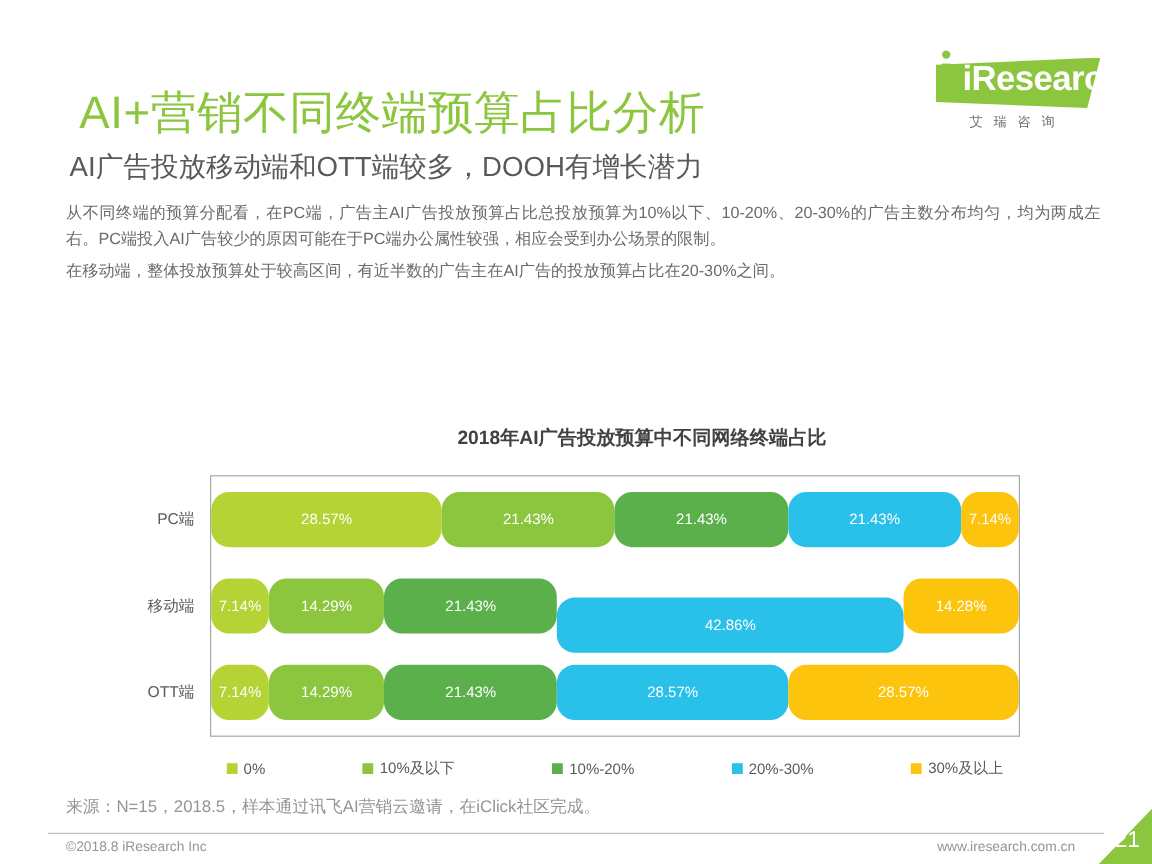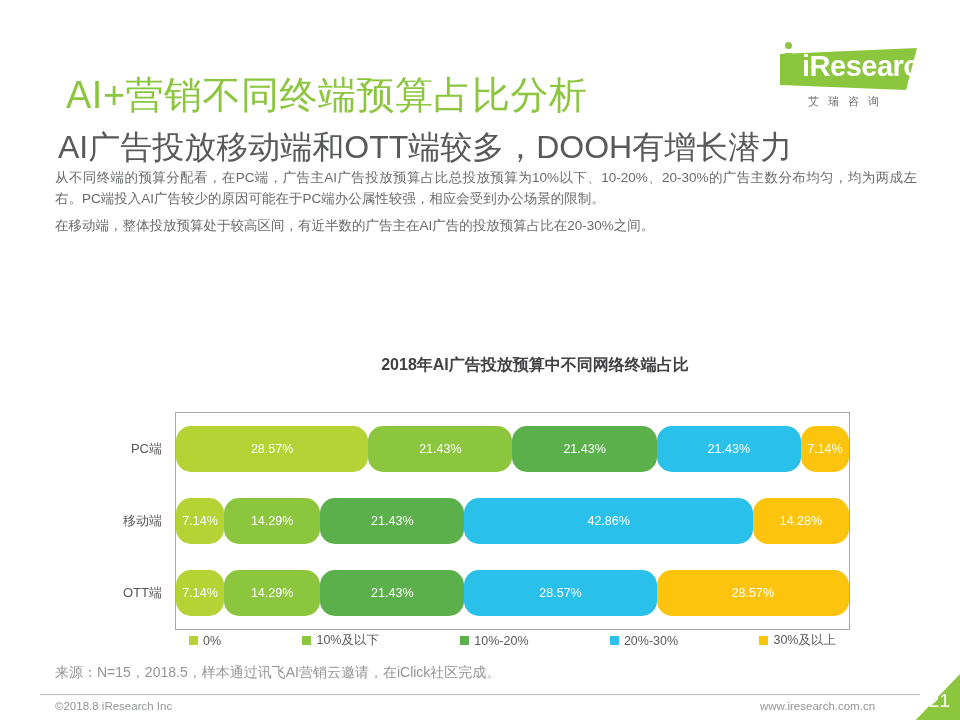--- a/index.html
+++ b/index.html
@@ -91,7 +91,7 @@
     position: absolute;
     left: 58px;
     top: 103px;
-    font-size: 32px;
+    font-size: 23px;
     color: #58595b;
     font-weight: normal;
     line-height: 34px;

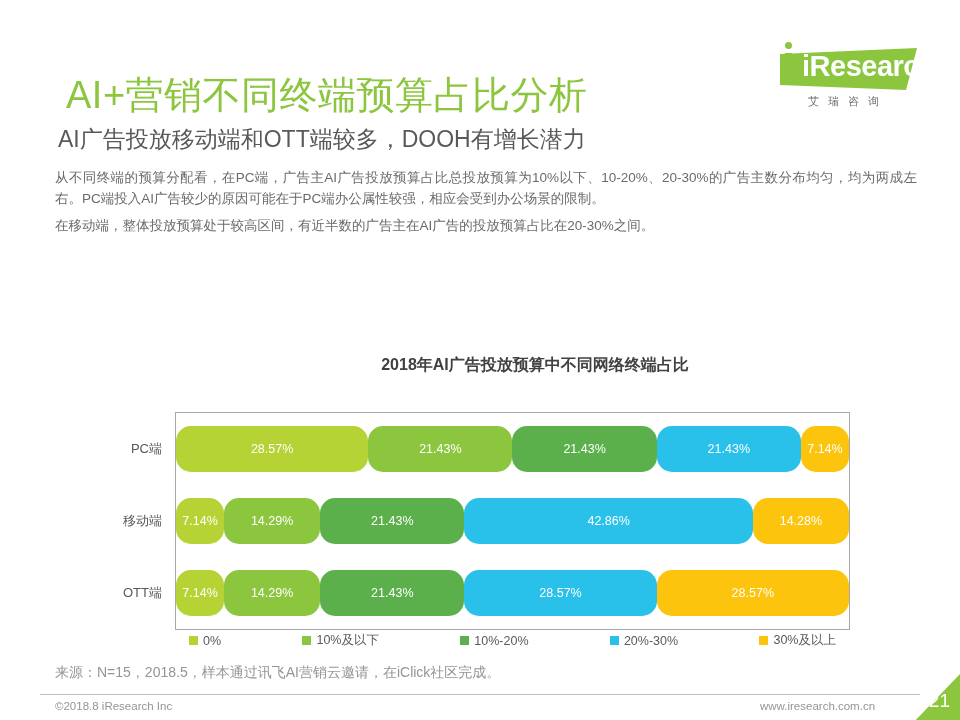--- a/index.html
+++ b/index.html
@@ -137,7 +137,7 @@
   .plot-wrap {
     position: absolute;
     left: 175px;
-    top: 57px;
+    top: 41px;
     width: 675px;
     height: 218px;
     border: 1px solid #a6a8ab;

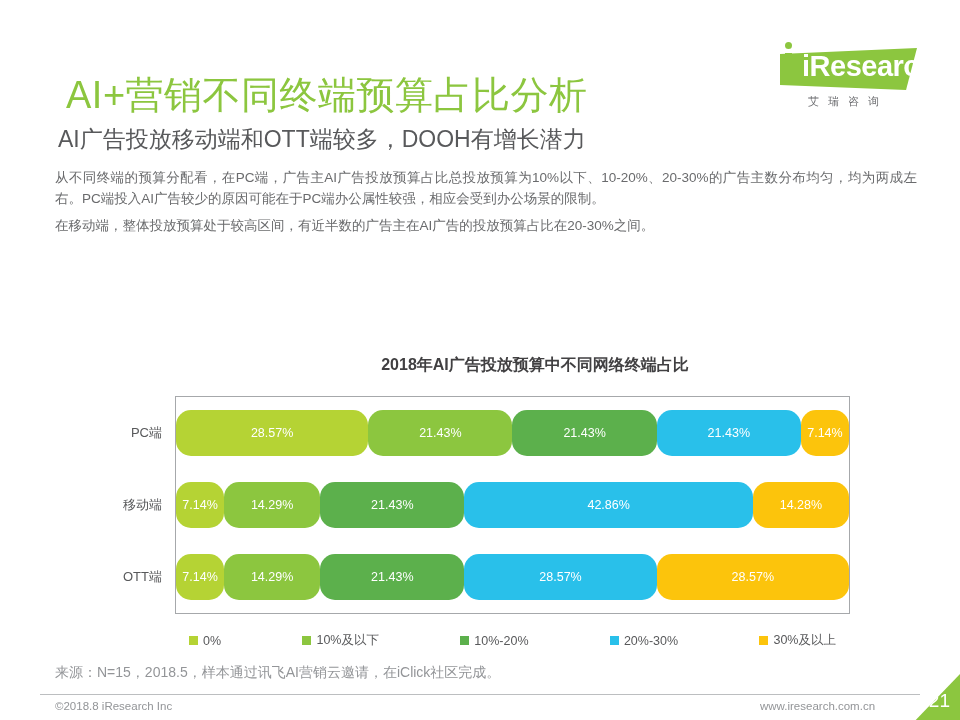--- a/index.html
+++ b/index.html
@@ -298,7 +298,7 @@
           <div class="seg" style="background: rgb(181, 211, 52); width: 7.14%;">7.14%</div>
           <div class="seg" style="background: rgb(140, 198, 63); width: 14.29%;">14.29%</div>
           <div class="seg" style="background: rgb(92, 176, 76); width: 21.43%;">21.43%</div>
-          <div class="seg" style="background: rgb(41, 192, 234); width: 42.86%;">42.86%</div>
+          <div class="seg" style="background: rgb(41, 192, 234); width: 42.86%; margin-top: 16px;">42.86%</div>
           <div class="seg" style="background: rgb(252, 196, 12); width: 14.28%;">14.28%</div>
         </div>
         <div class="bar-row">

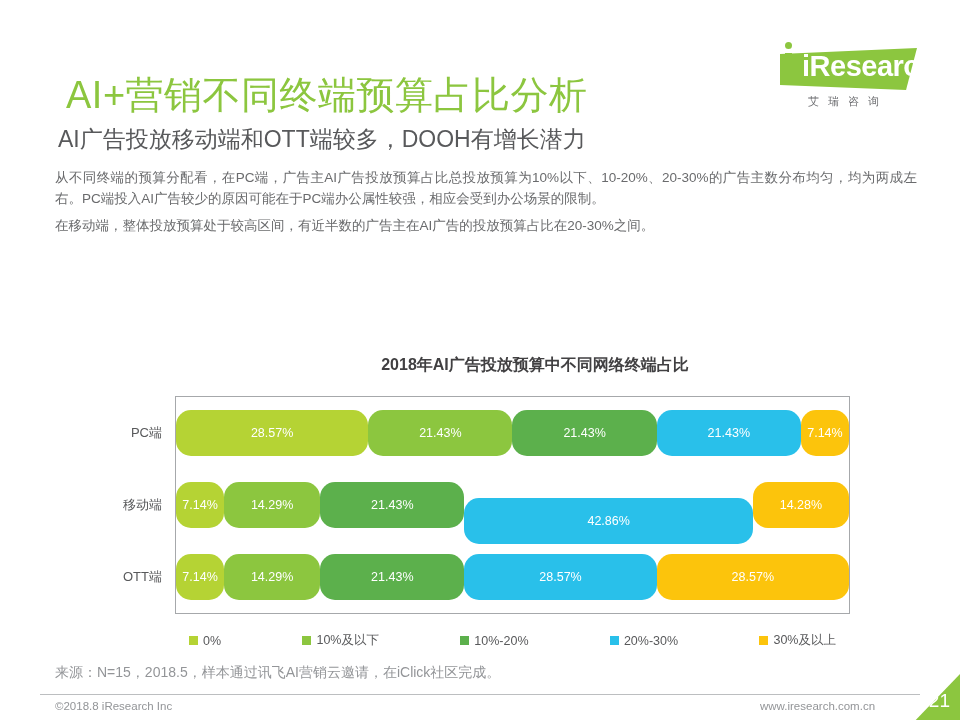--- a/index.html
+++ b/index.html
@@ -238,6 +238,7 @@
     left: 760px;
     top: 700px;
     width: 136px;
+    text-align: right;
     font-size: 11.5px;
     color: #939598;
   }

